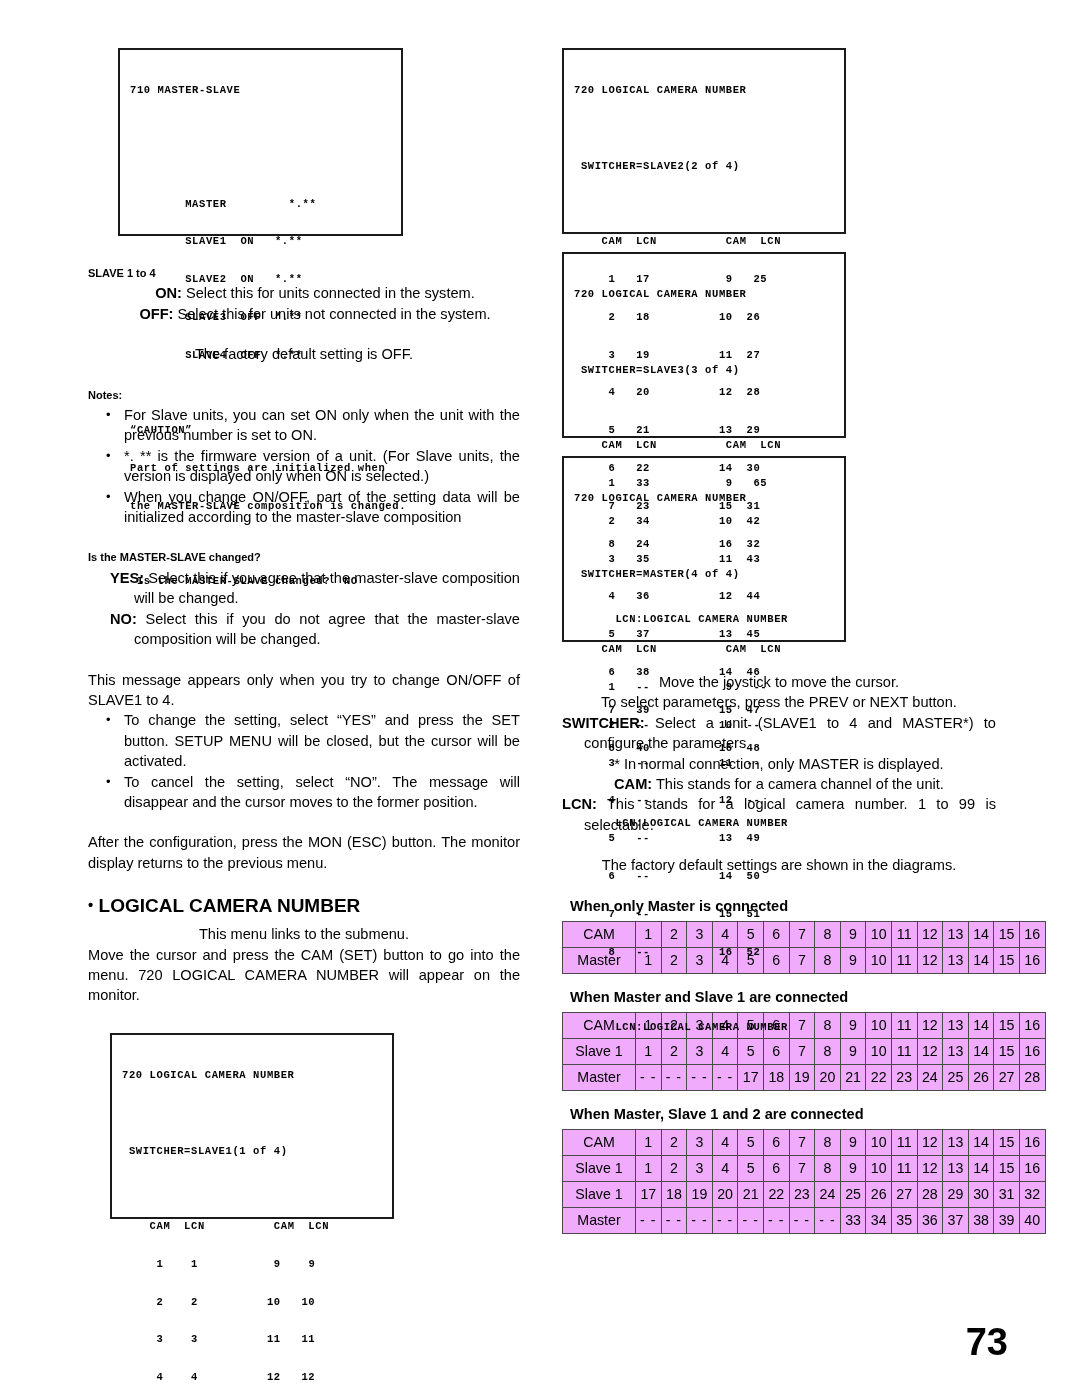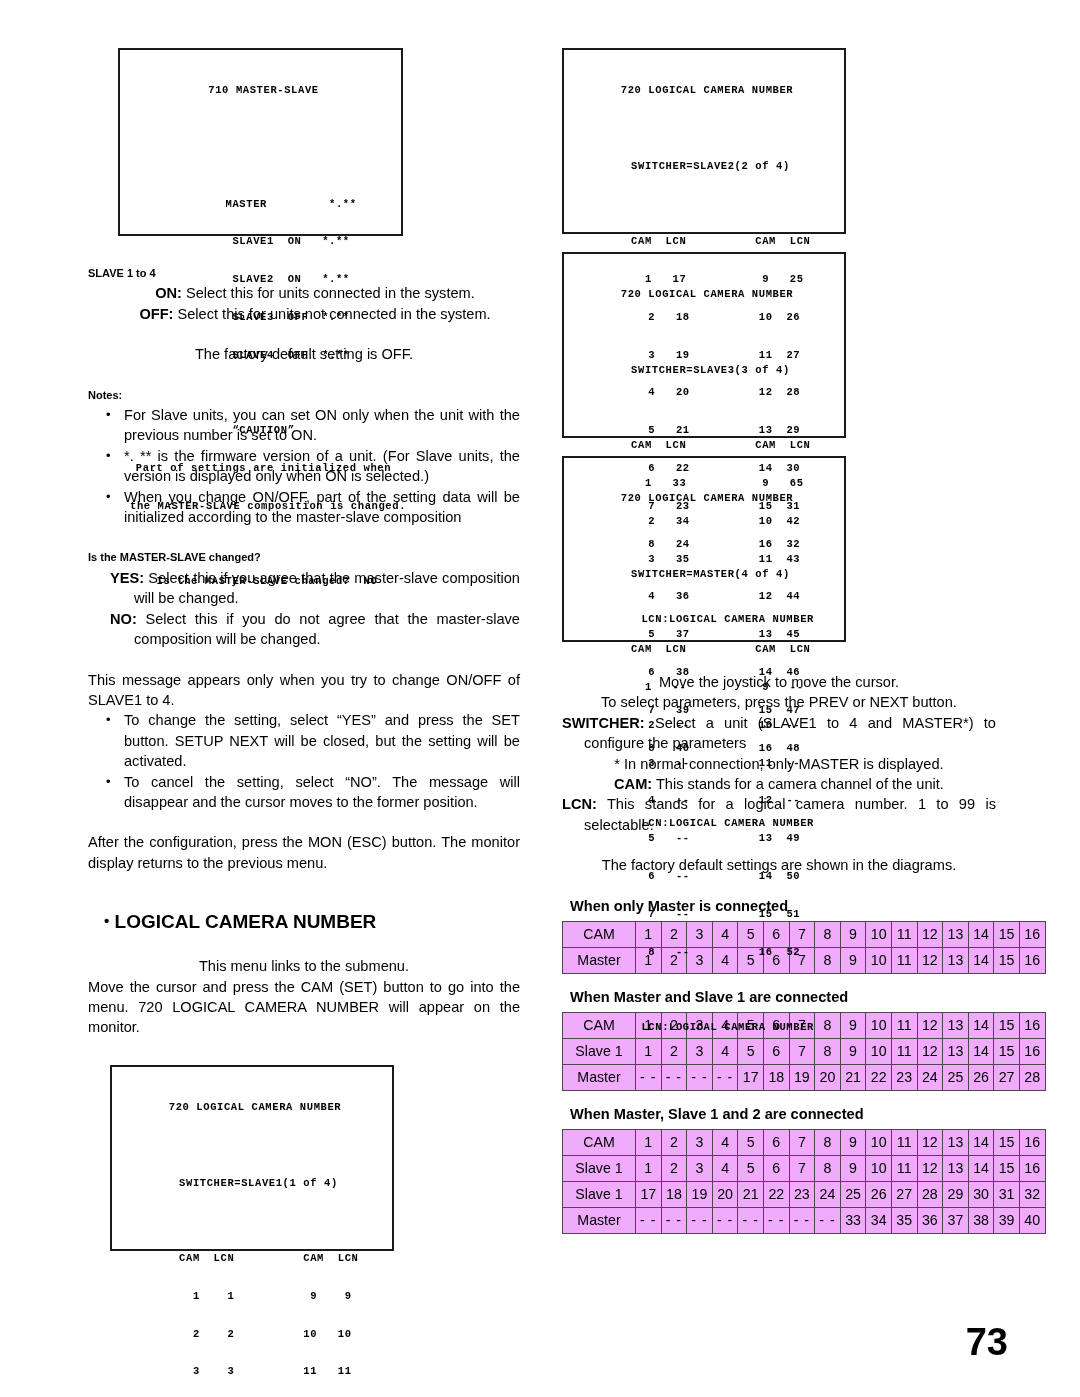--- a/index.html
+++ b/index.html
@@ -50,7 +50,6 @@
     padding: 8px 4px 10px 10px;
     box-sizing: border-box;
     white-space: pre;
-    text-align: center;
   }
   .osd .osd-line { white-space: pre; }
   .osd .blank { display: block; height: 12.6px; }

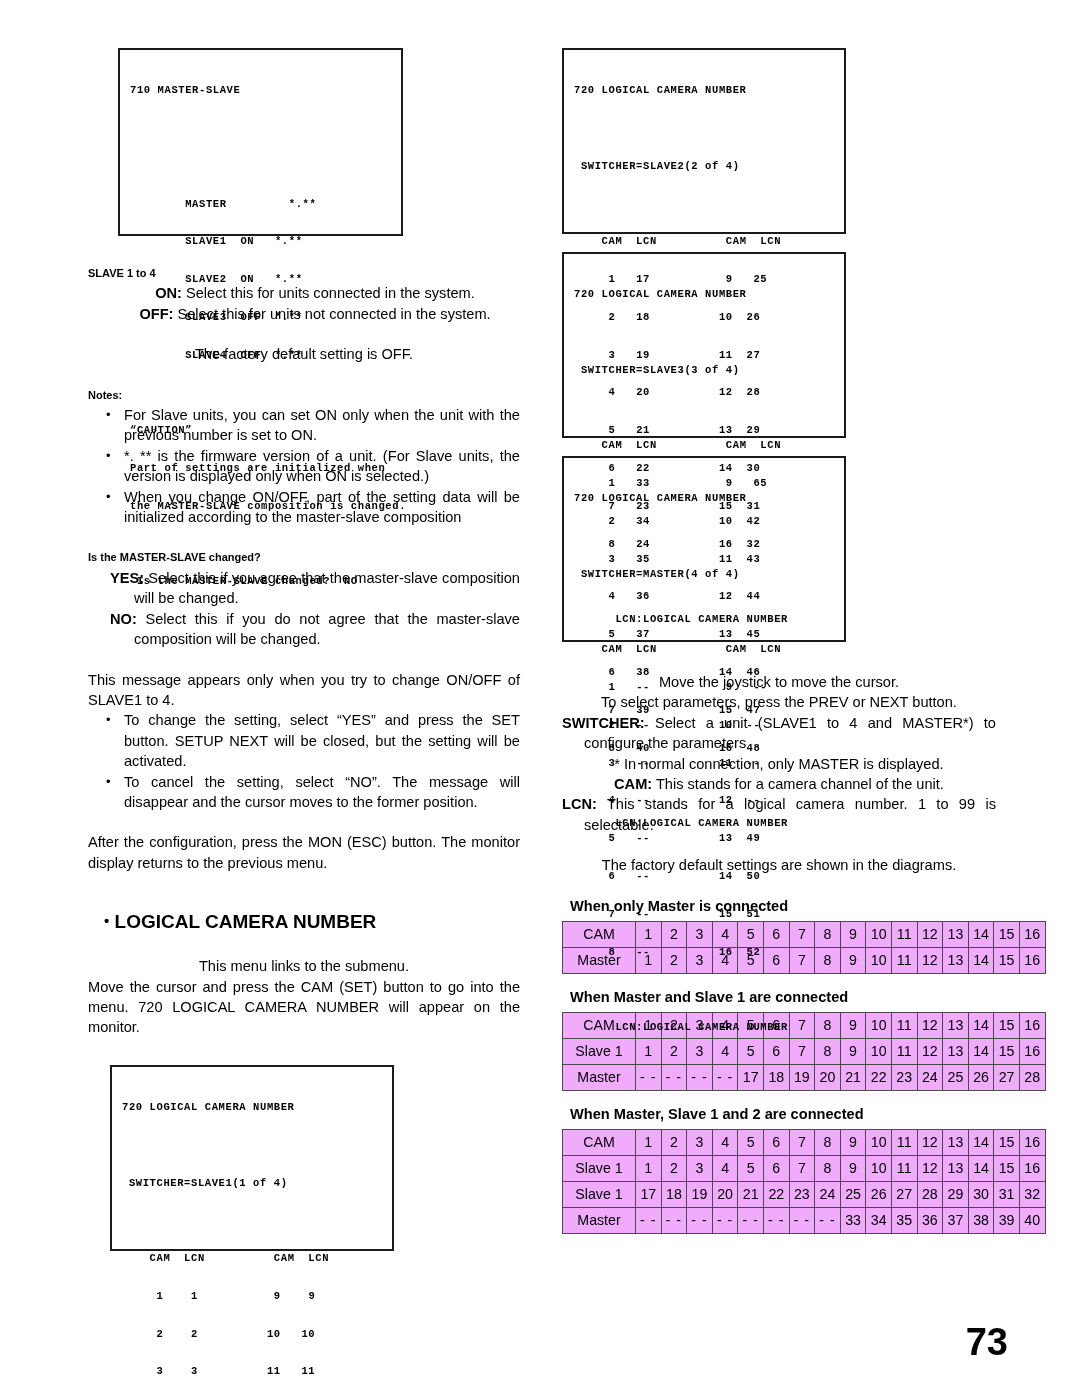--- a/index.html
+++ b/index.html
@@ -233,7 +233,7 @@
 
     <div class="para">This message appears only when you try to change ON/OFF of SLAVE1 to 4.</div>
     <ul class="bullets">
-      <li>To change the setting, select “YES” and press the SET button. SETUP NEXT will be closed, but the setting will be activated.</li>
+      <li>To change the setting, select “YES” and press the SET button. SETUP MENU will be closed, but the cursor will be activated.</li>
       <li>To cancel the setting, select “NO”. The message will disappear and the cursor moves to the former position.</li>
     </ul>
 

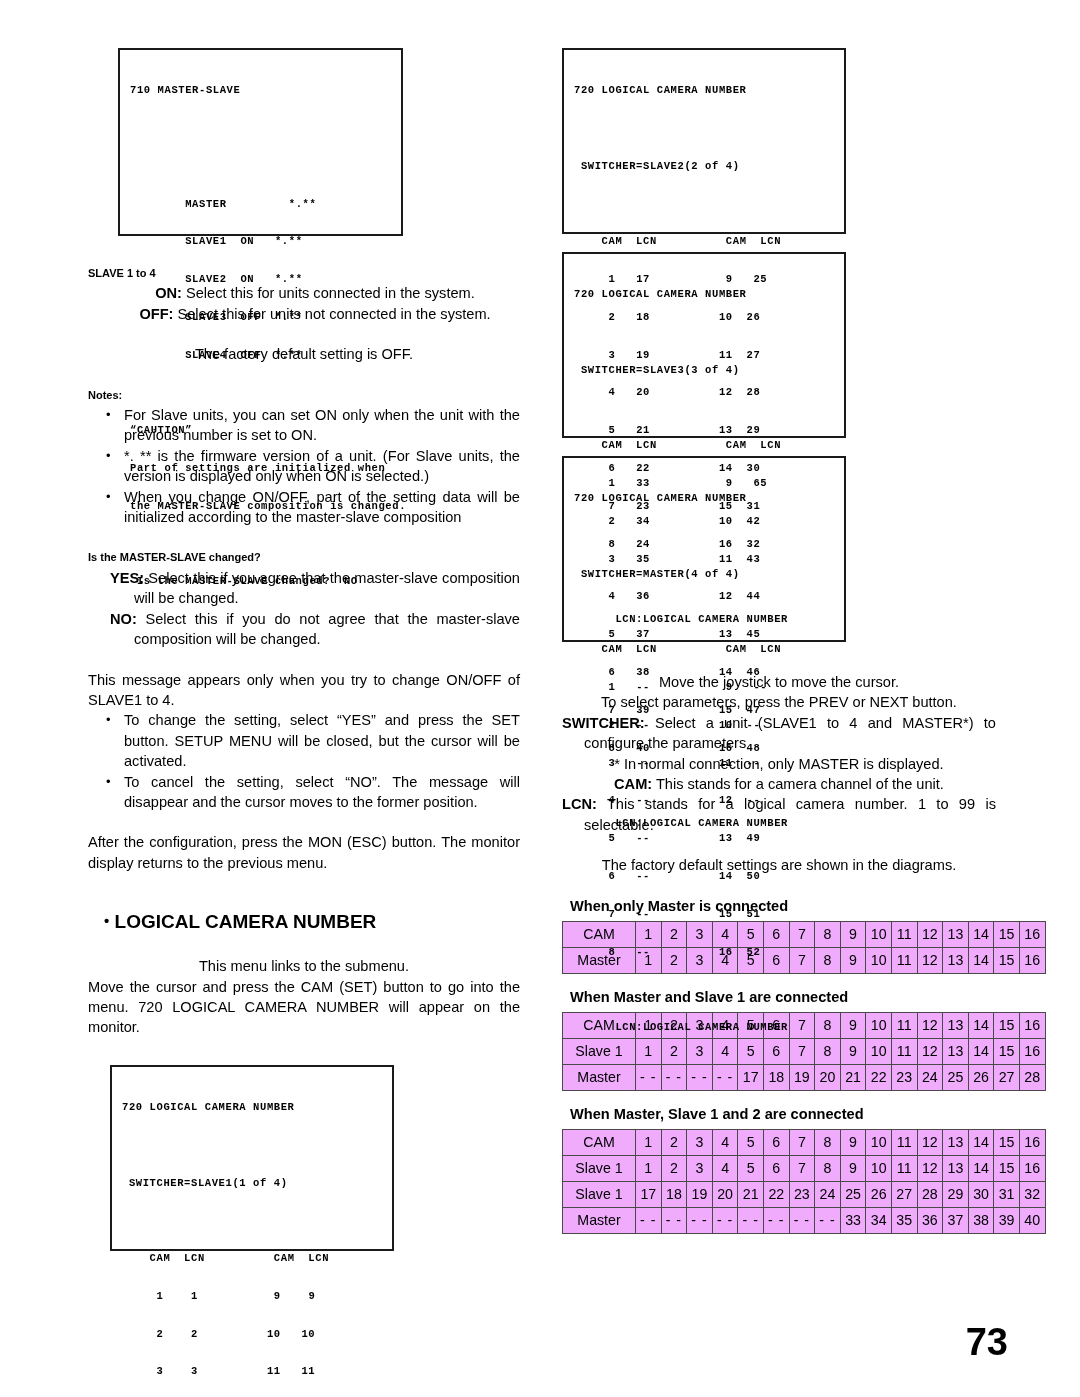--- a/index.html
+++ b/index.html
@@ -129,7 +129,7 @@
     font-weight: bold;
     font-size: 19px;
     line-height: 24px;
-    margin: 16px;
+    margin: 0;
   }
   .section-head .dot {
     font-size: 15px;

